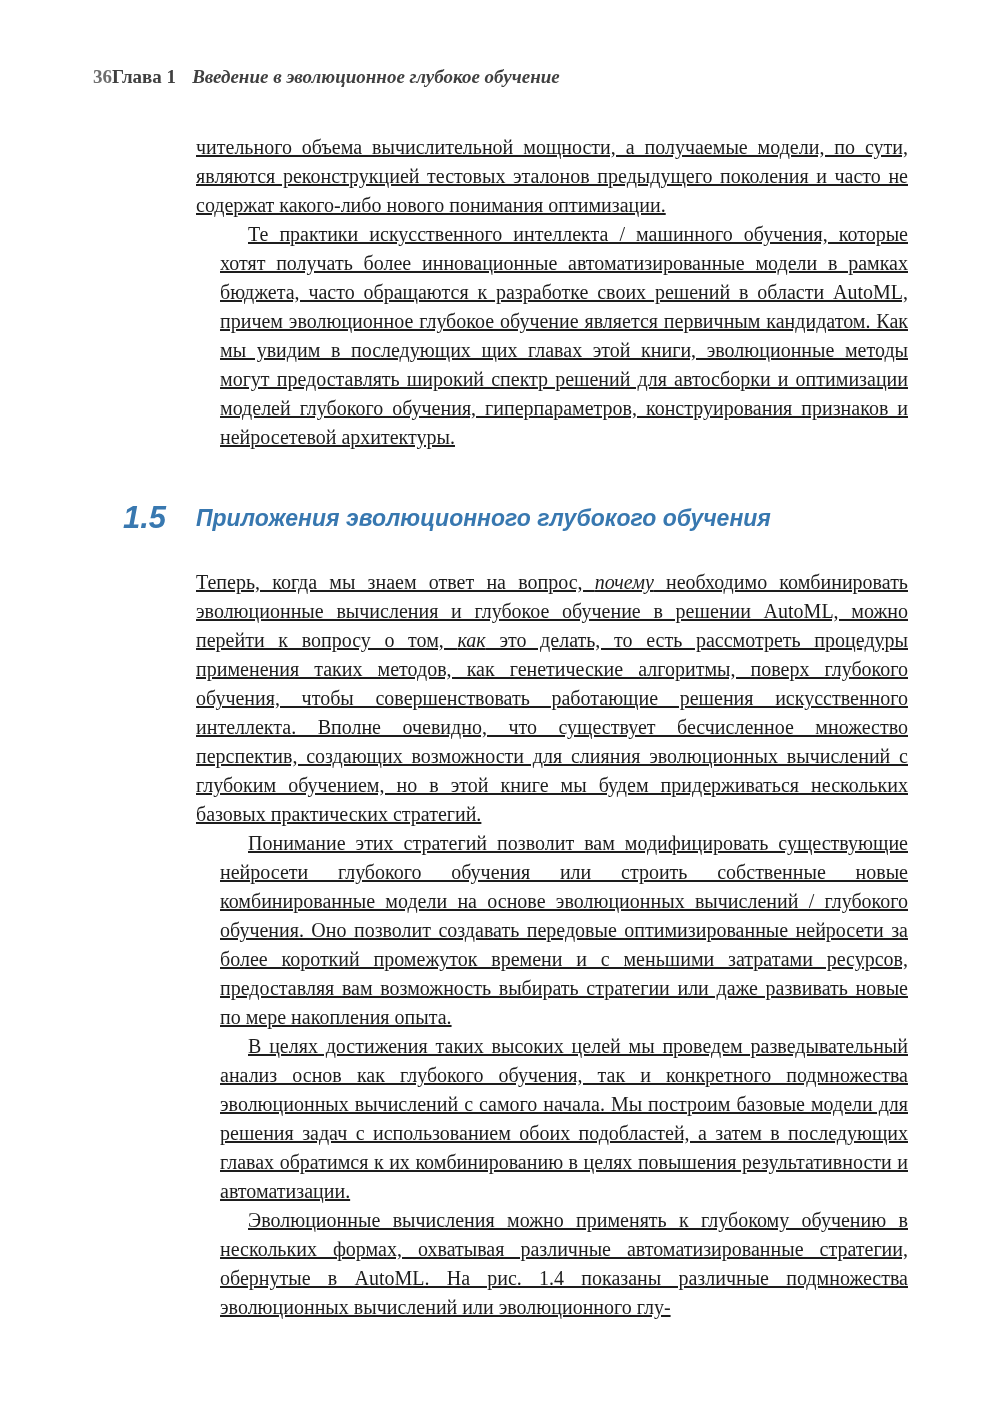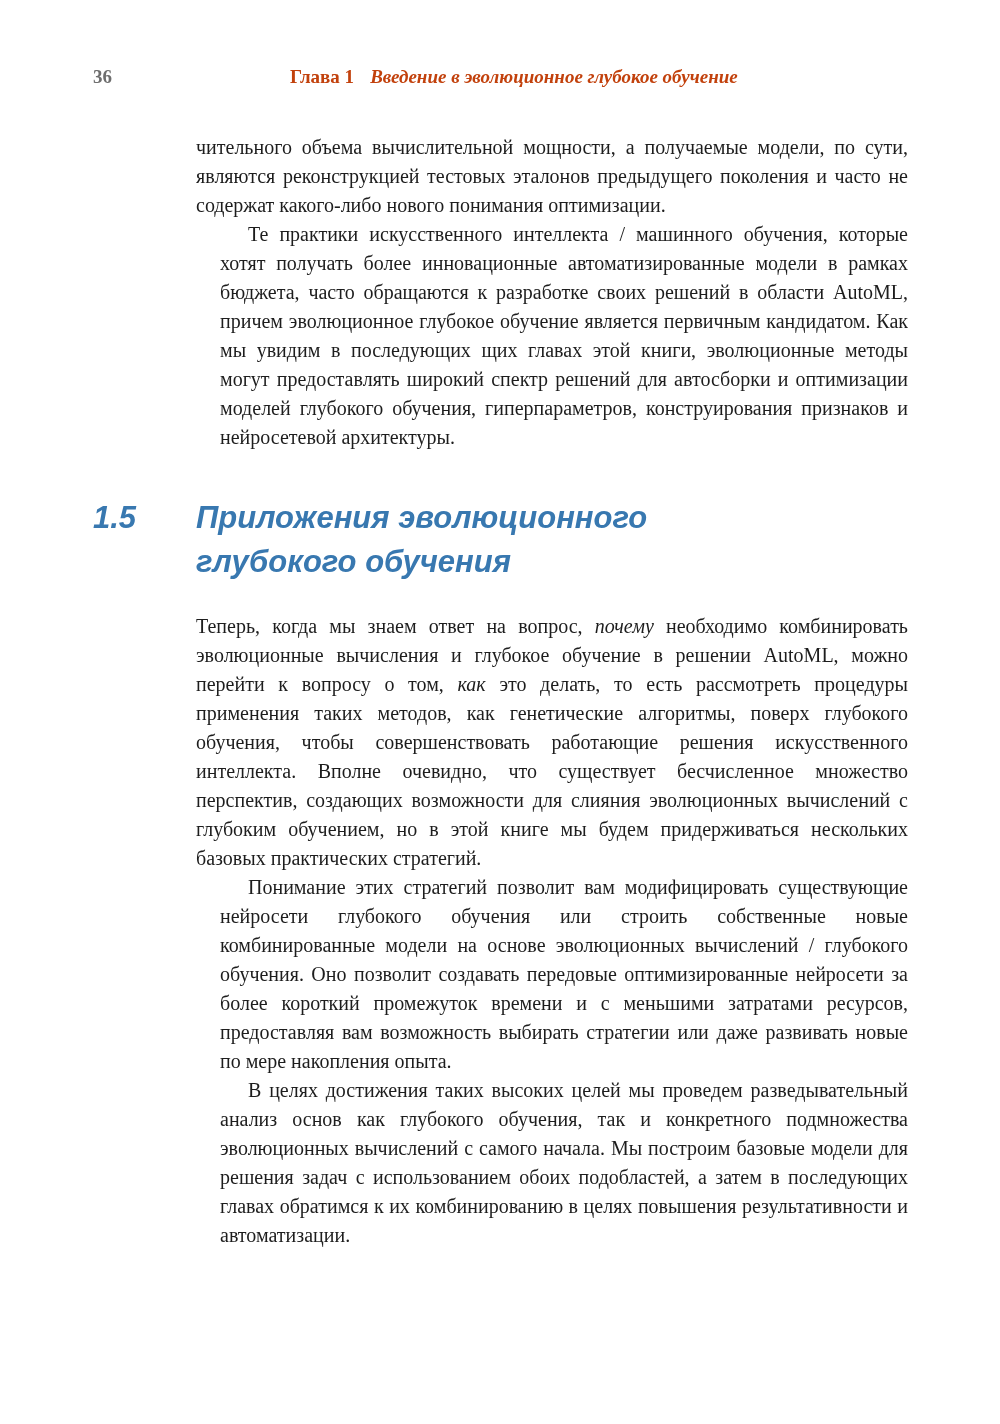--- a/index.html
+++ b/index.html
@@ -29,8 +29,7 @@
     color: #6e6e6e;
   }
   .header-center {
-    margin-left: 178px;
-    color: #c2410c;
+    color: #404040;
     font-weight: bold;
     white-space: nowrap;
   }

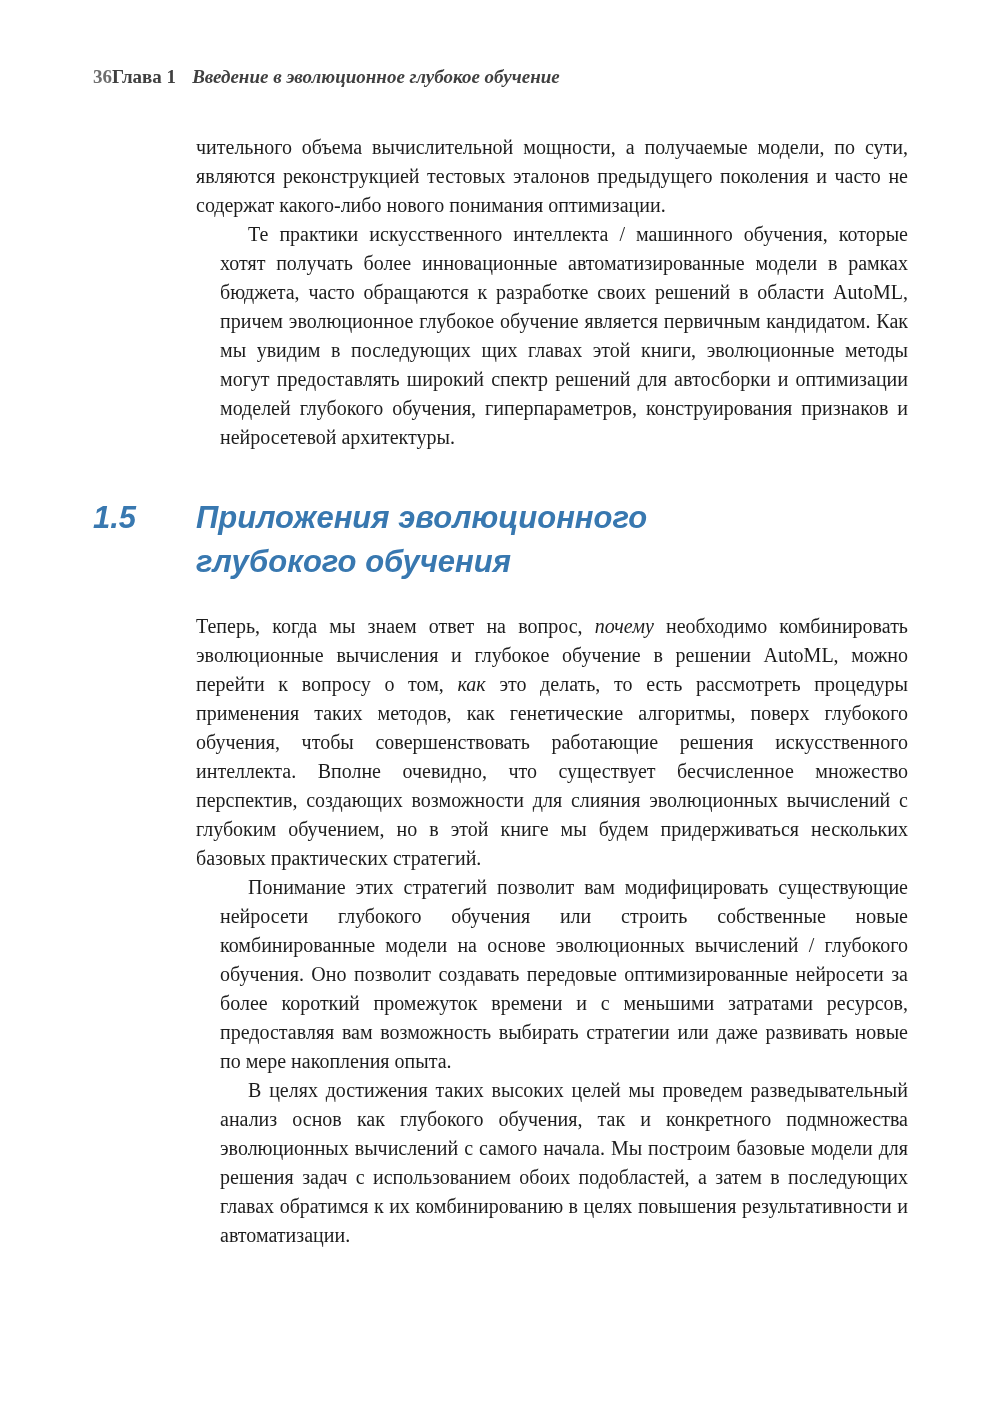--- a/index.html
+++ b/index.html
@@ -52,6 +52,7 @@
     line-height: 29px;
     color: #1d1d1d;
     text-align: justify;
+    text-decoration: underline;
   }
   p.indent {
     text-indent: 28px;

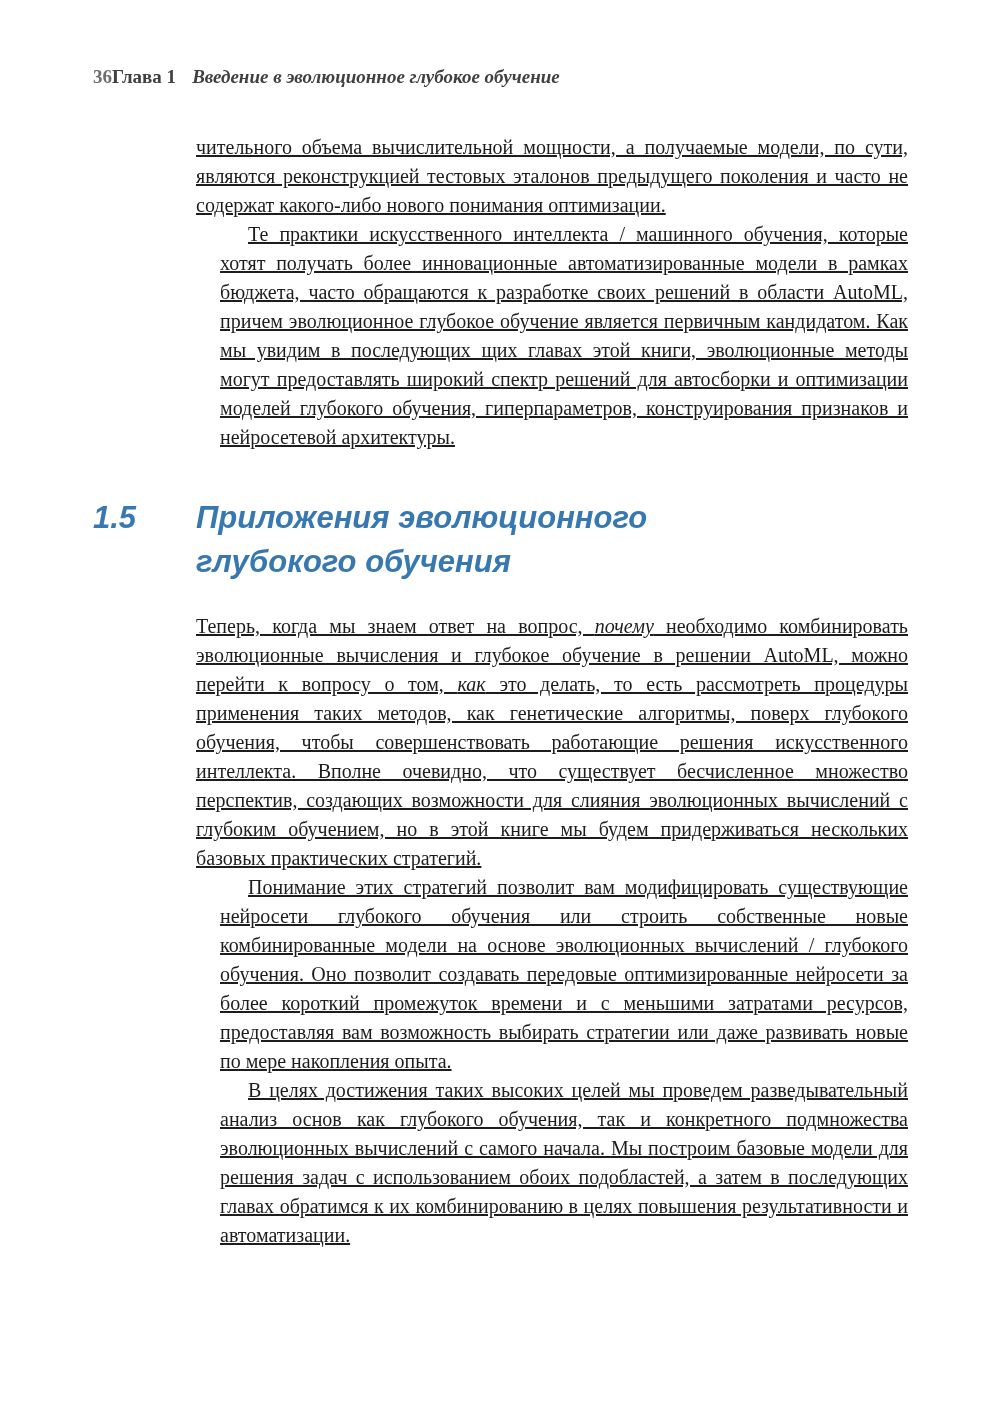--- a/index.html
+++ b/index.html
@@ -70,6 +70,7 @@
     font-family: "Liberation Sans", sans-serif;
     font-style: italic;
     font-weight: bold;
+    text-align: center;
   }
   .sec-num {
     width: 103px;

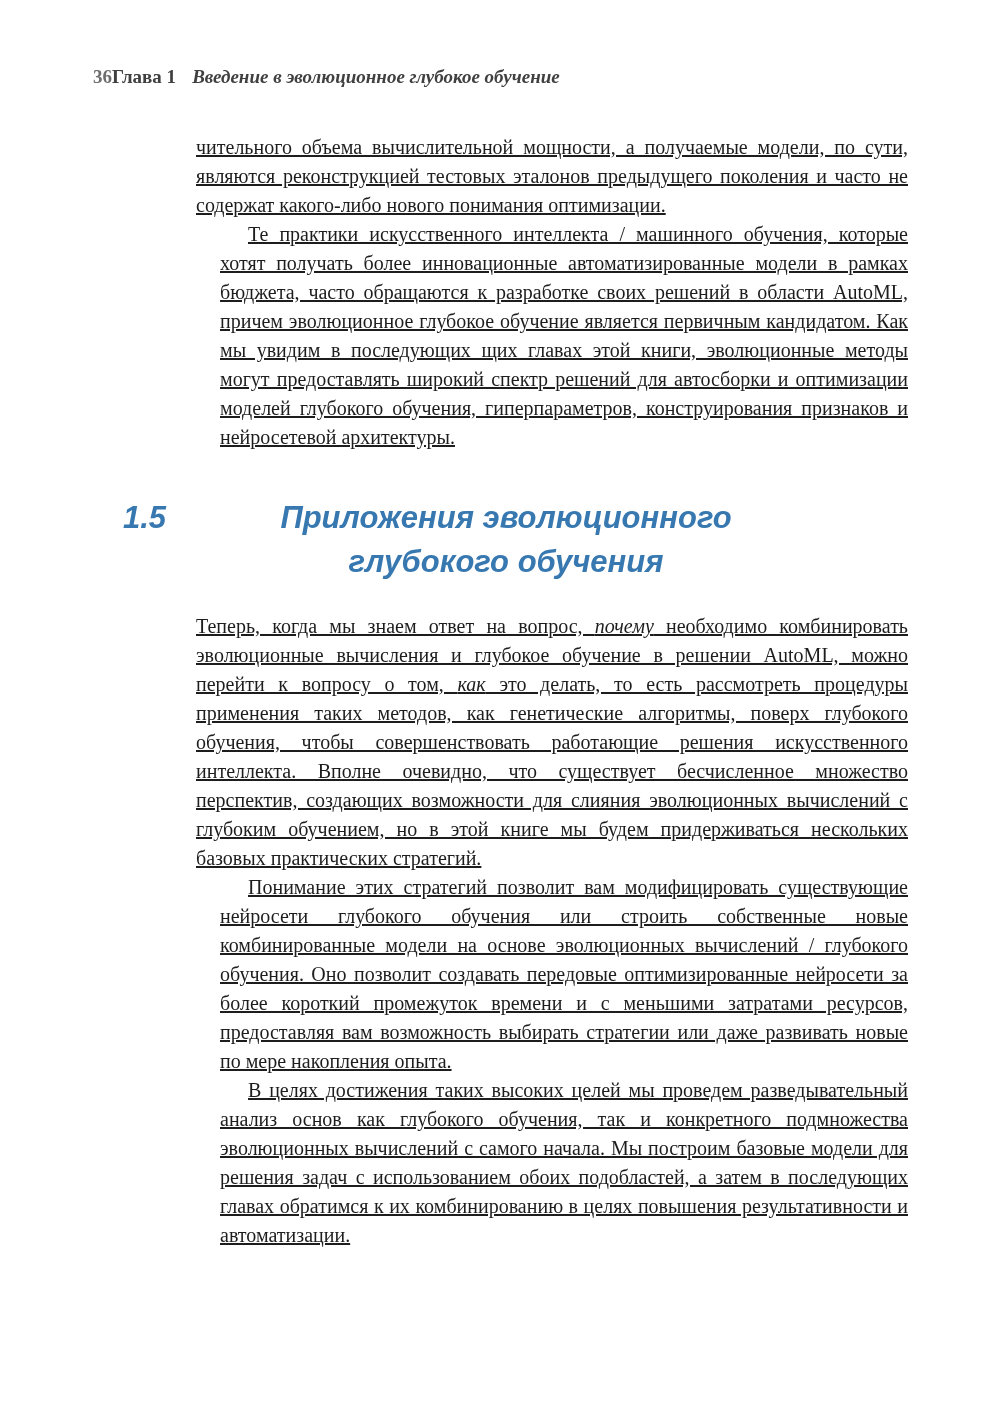--- a/index.html
+++ b/index.html
@@ -81,7 +81,7 @@
   .sec-title {
     margin: 0;
     max-width: 620px;
-    font-size: 31px;
+    font-size: 23px;
     line-height: 44px;
     font-weight: bold;
   }

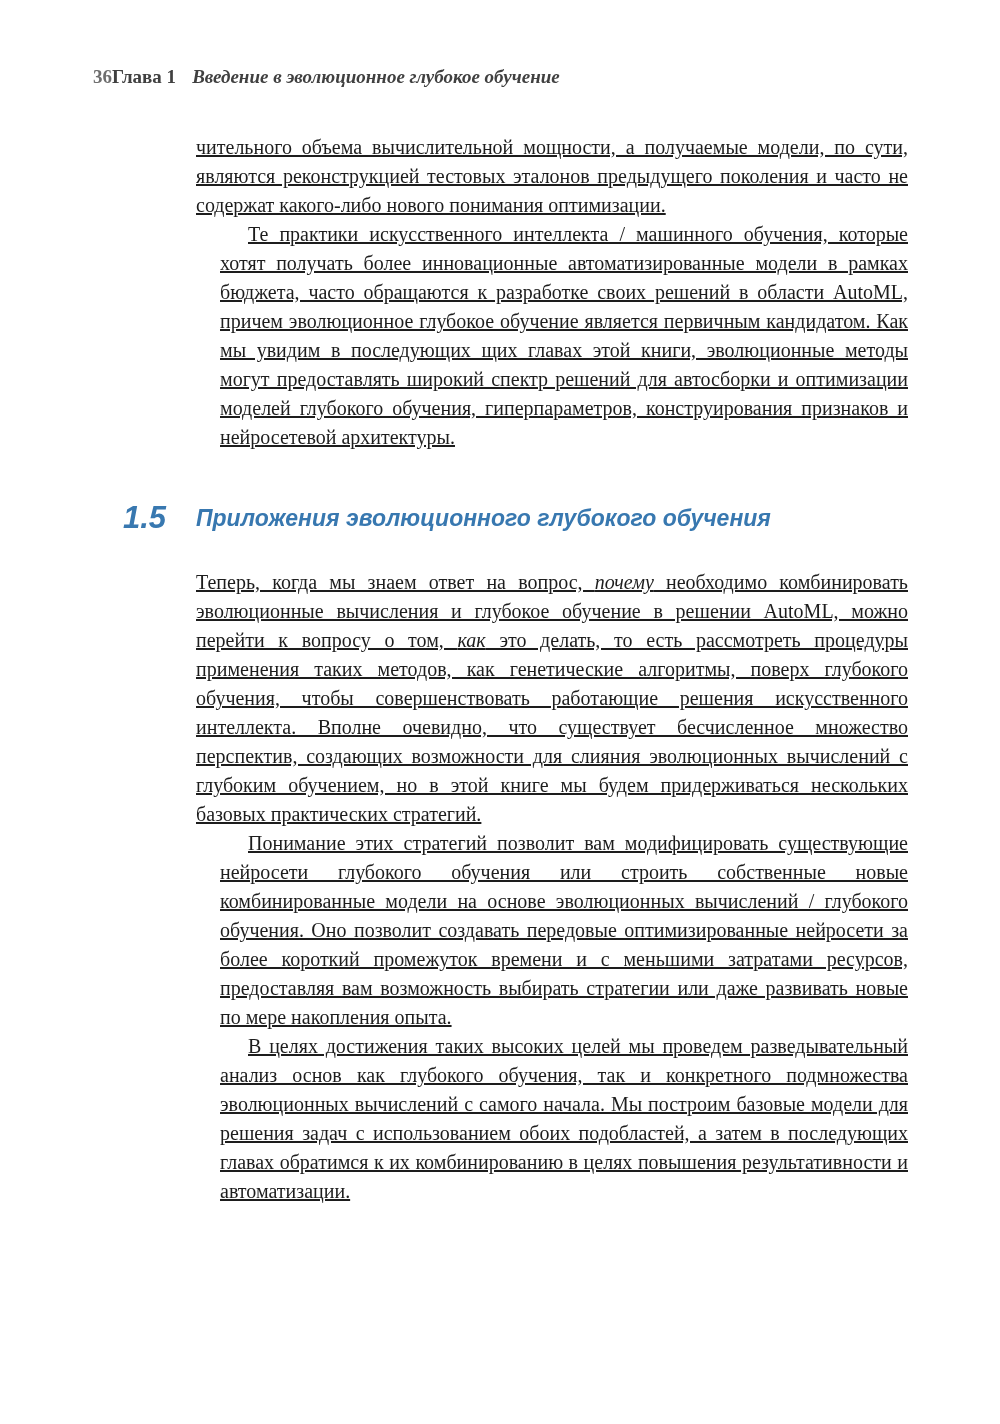--- a/index.html
+++ b/index.html
@@ -113,6 +113,7 @@
 
     <p class="body indent">В целях достижения таких высоких целей мы проведем разведывательный анализ основ как глубокого обучения, так и конкретного подмножества эволюционных вычислений с самого начала. Мы построим базовые модели для решения задач с использованием обоих подобластей, а затем в последующих главах обратимся к их комбинированию в целях повышения результативности и автоматизации.</p>
 
+    <p class="body indent">Эволюционные вычисления можно применять к глубокому обучению в нескольких формах, охватывая различные автоматизированные стратегии, обернутые в AutoML. На рис. 1.4 показаны различные подмножества эволюционных вычислений или эволюционного глу-</p>
 
   </main>
 

